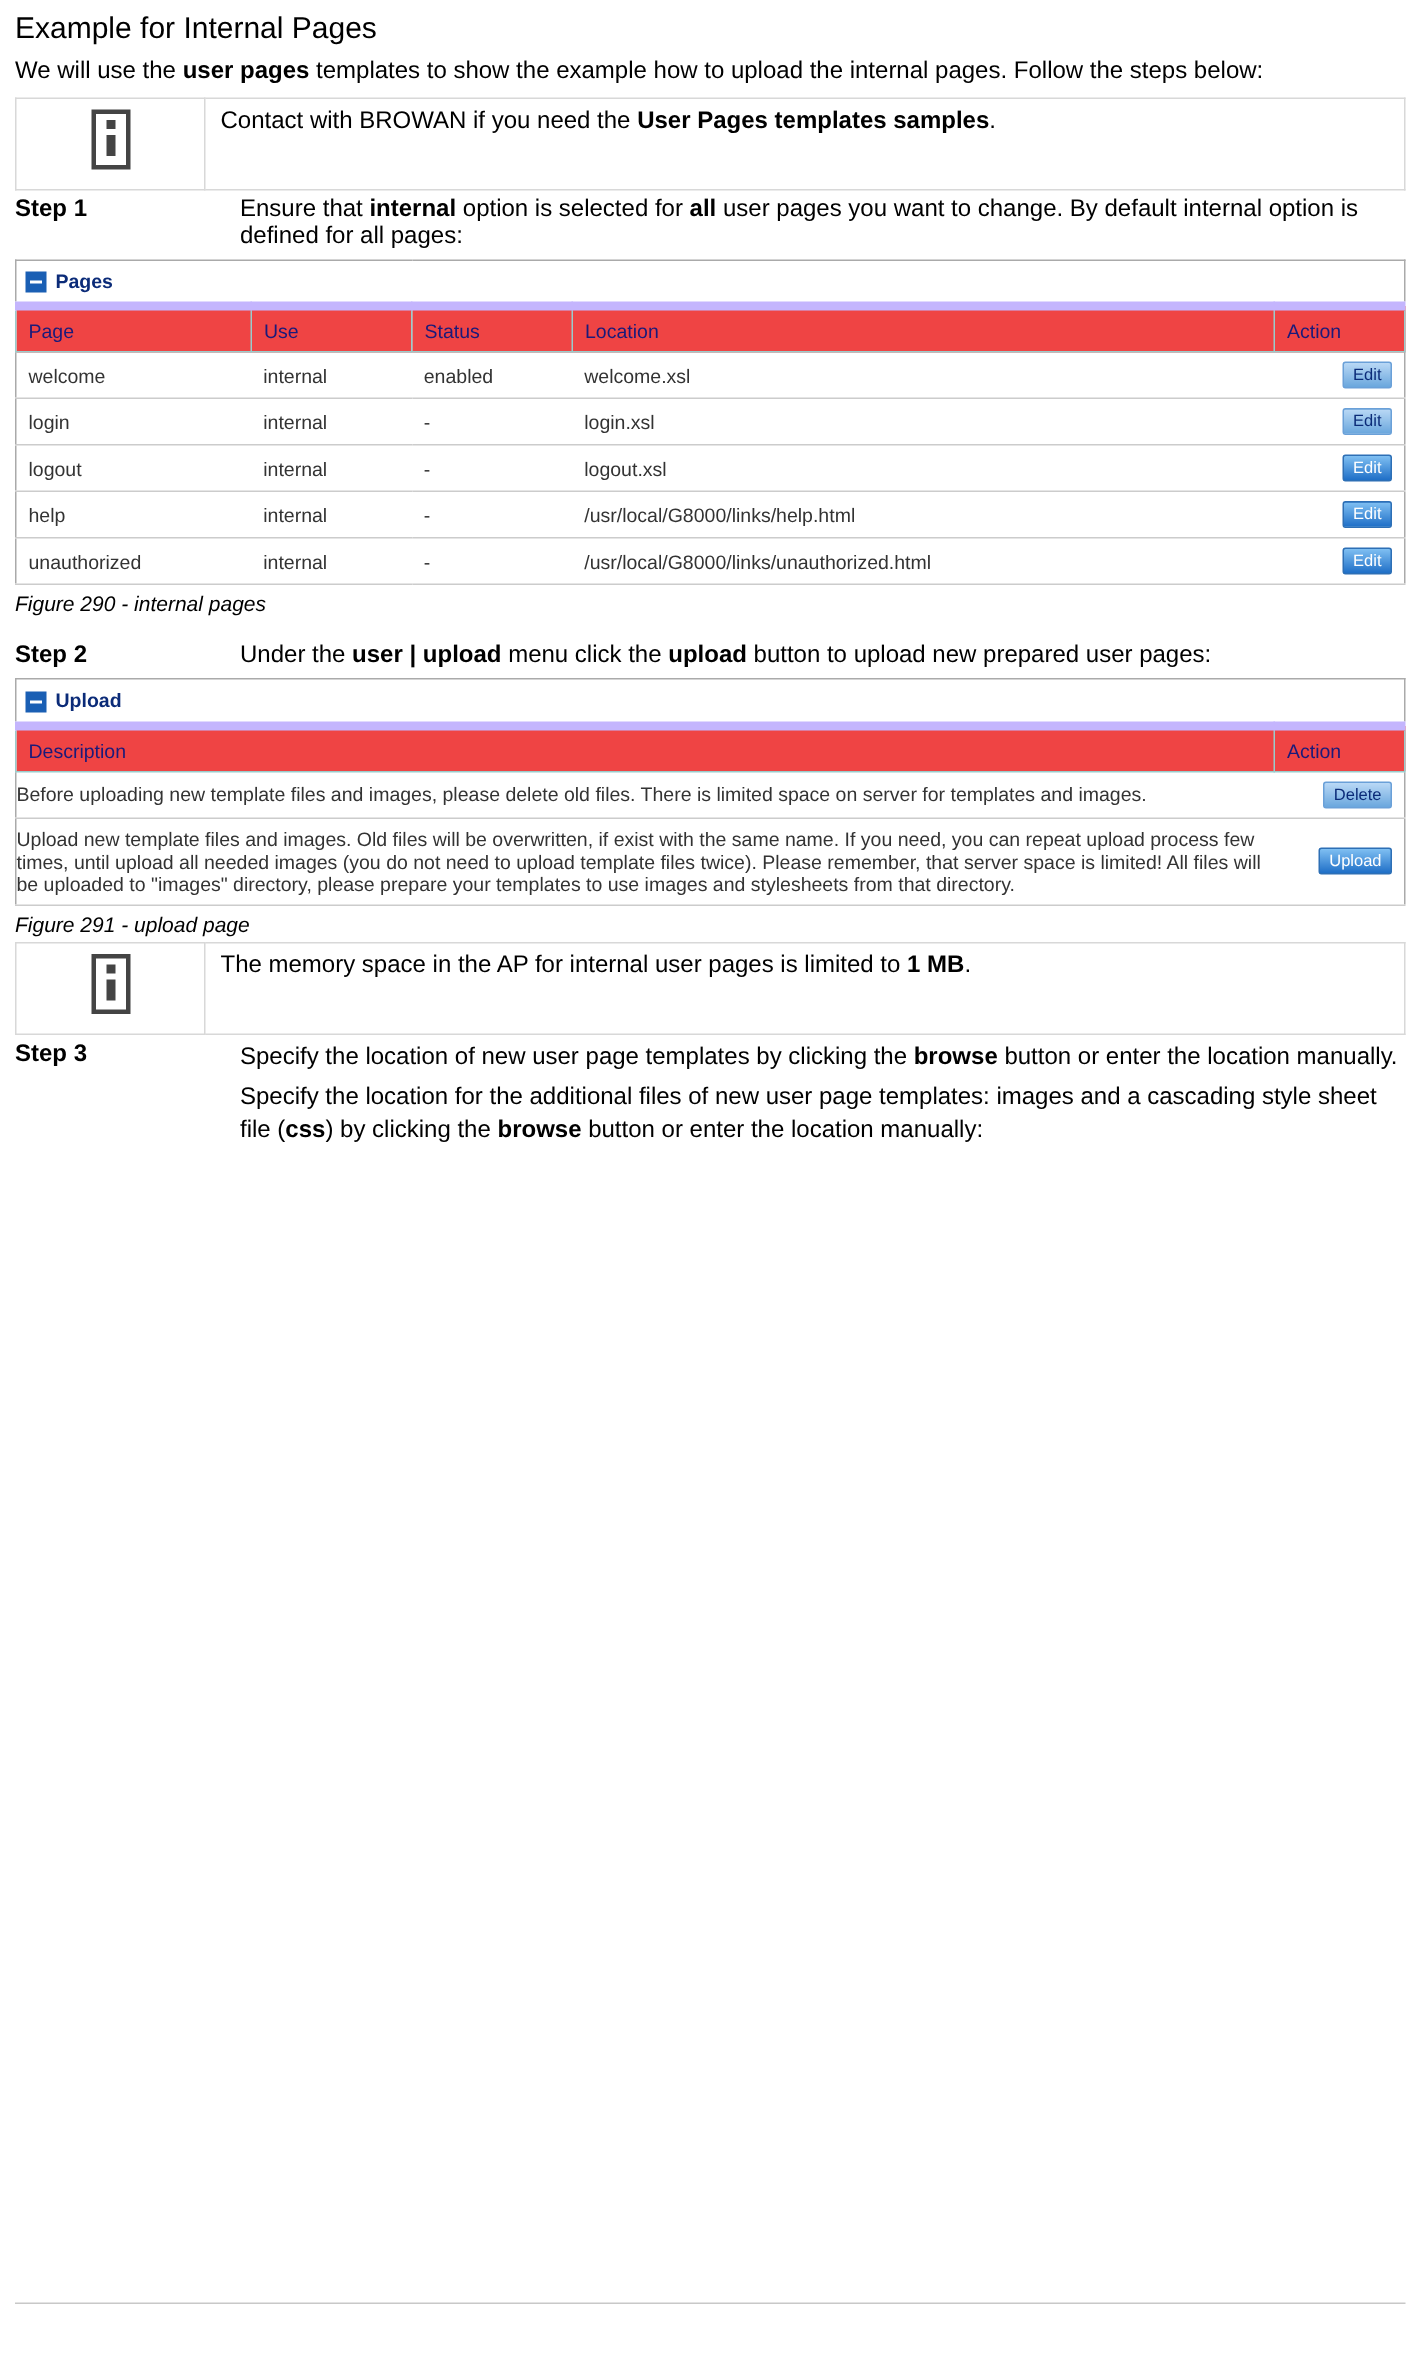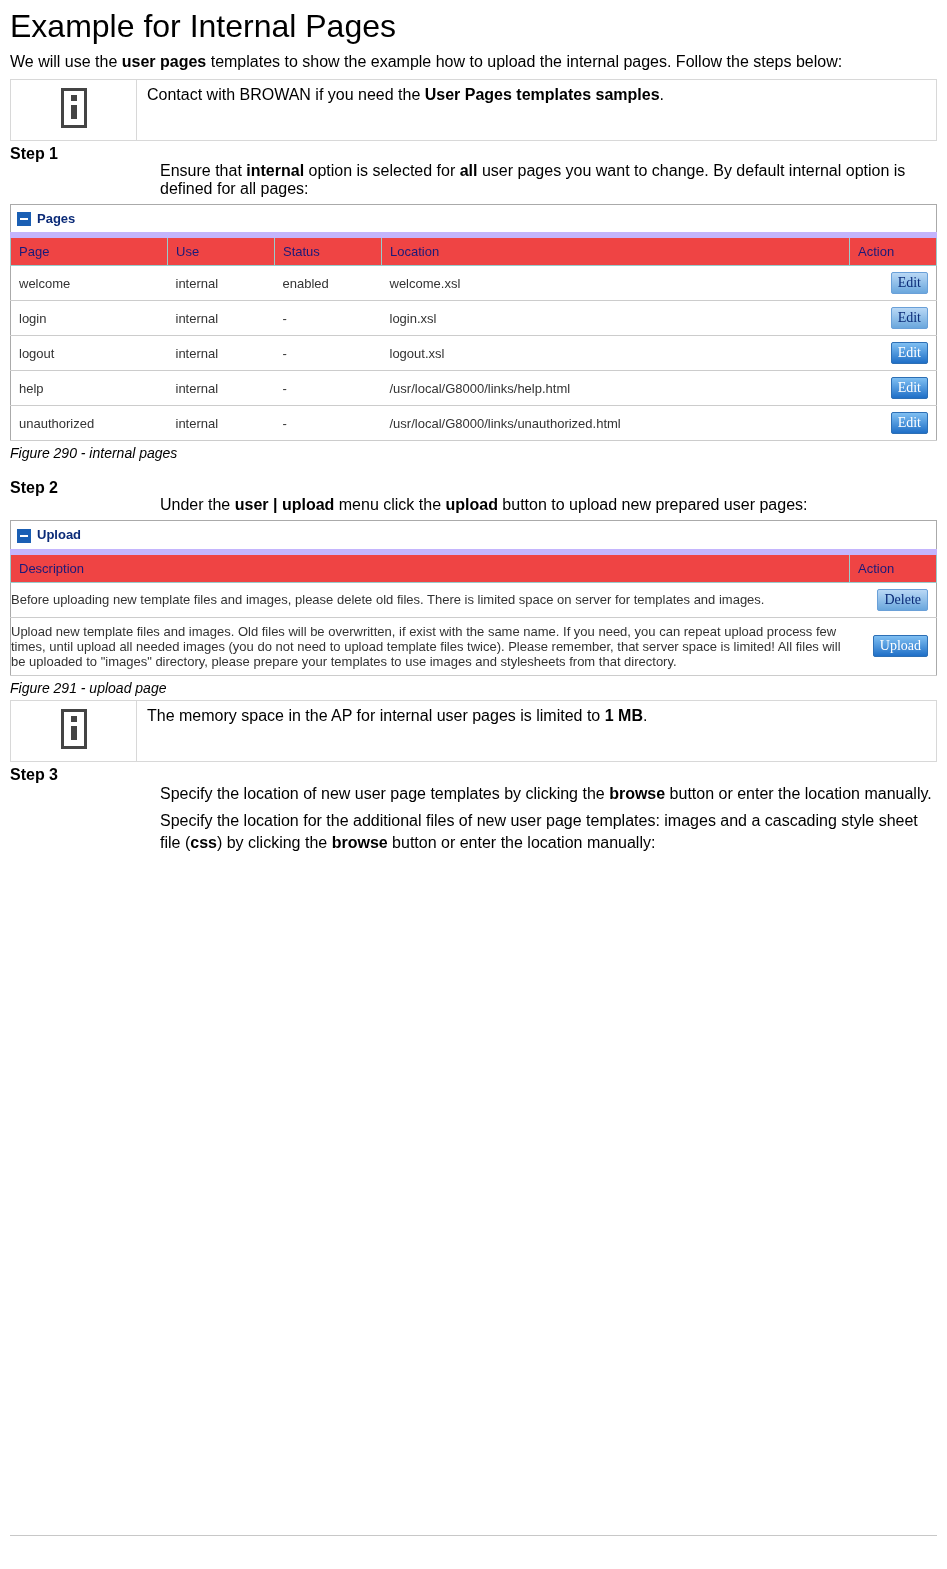--- a/index.html
+++ b/index.html
@@ -21,7 +21,7 @@
     margin-bottom: 28px;
   }
   h2.section-title {
-    font-size: 32px;
+    font-size: 20px;
     font-weight: normal;
     margin: 0 0 6px 0;
     color: #000;

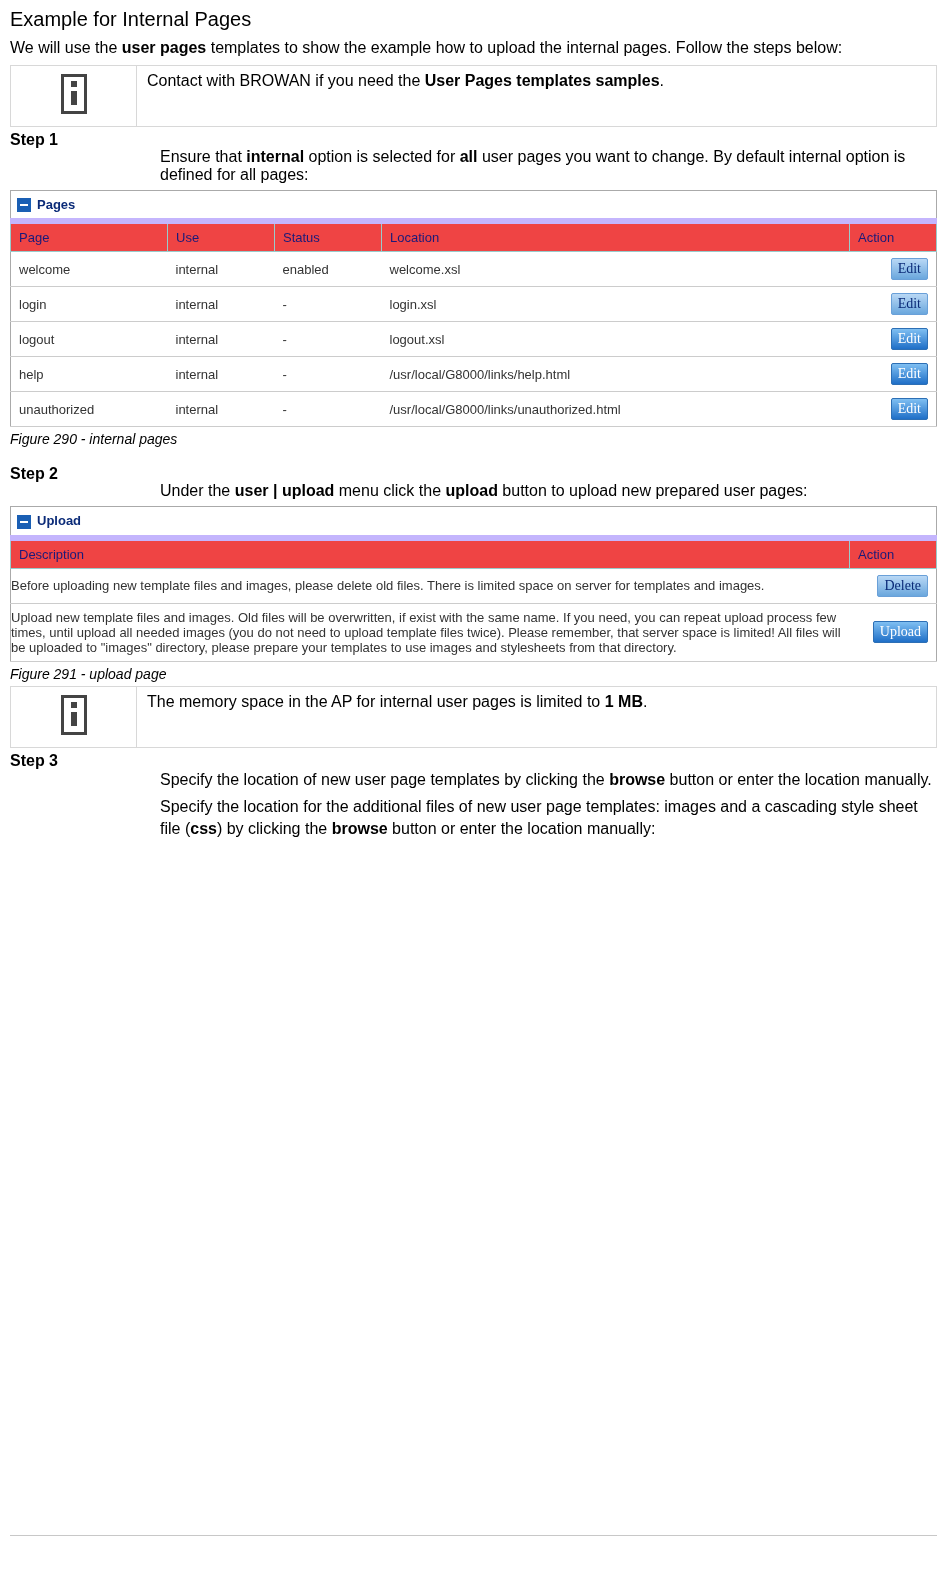--- a/index.html
+++ b/index.html
@@ -69,7 +69,7 @@
   .step-block { margin-bottom: 6px; }
   .step-row { display:flex;justify-content:center; }
   .step-label { width:150px; font-weight:bold; flex-shrink:0; }
-  .step-body { flex:1;margin-top:17px; }
+  .step-body { flex:1; }
 
   
   .ui-table {

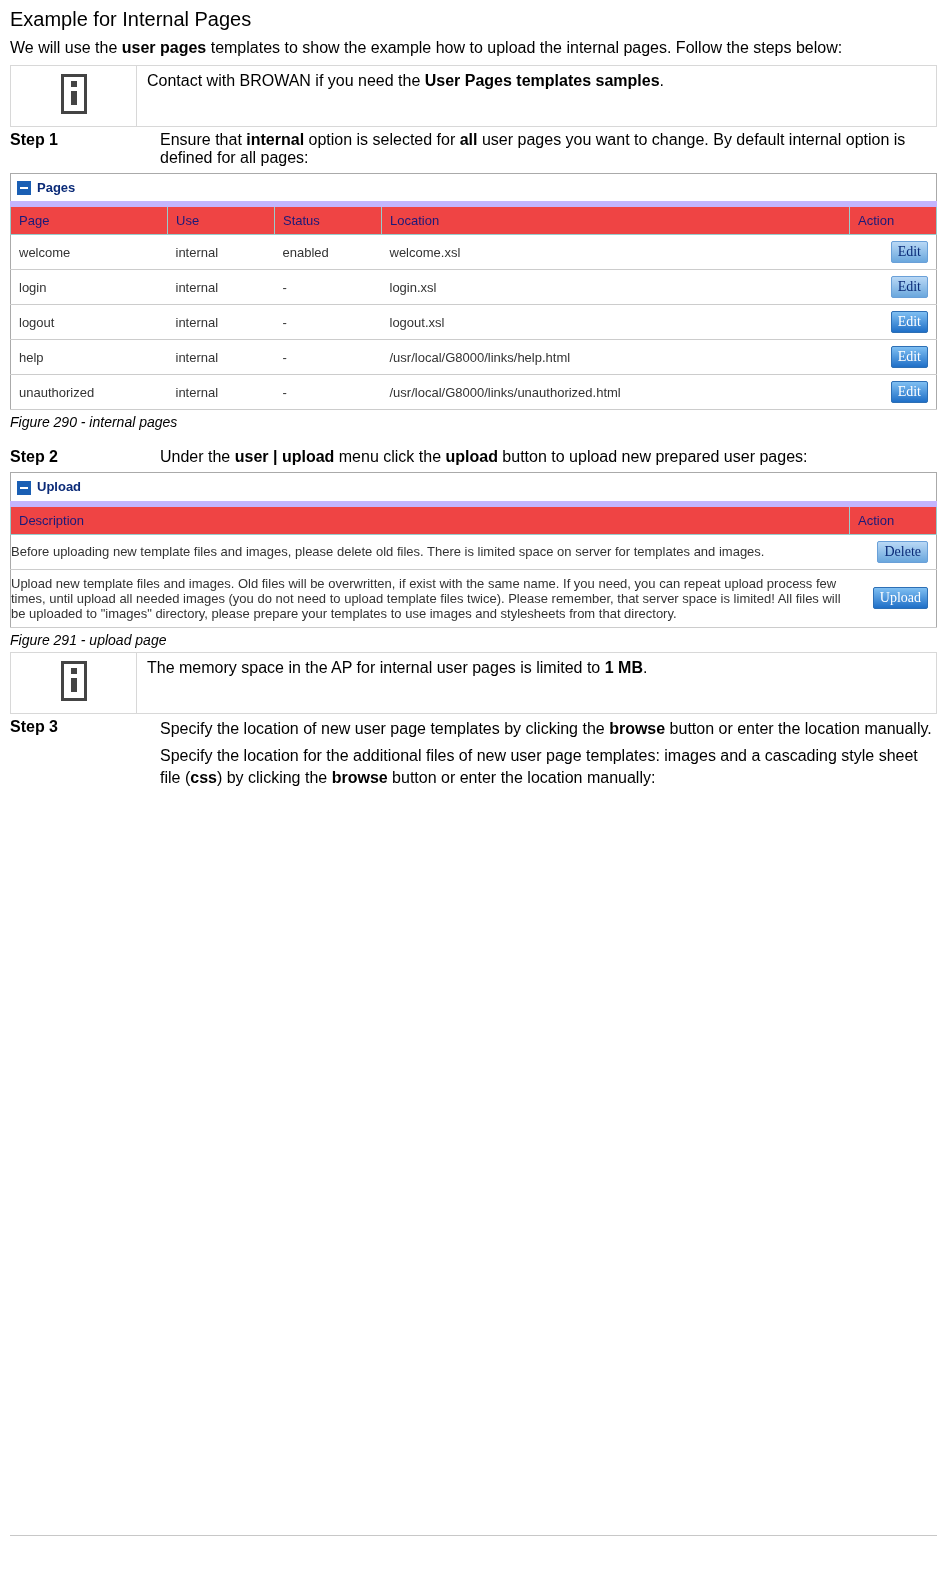--- a/index.html
+++ b/index.html
@@ -119,14 +119,13 @@
   .ui-body tr td:last-child { text-align:right; width:70px; }
   .btn {
     display:inline-block;
-    font-size:14px;
+    font-size:11px;
     padding:2px 6px;
     border:1px solid #6aa0d8;
     background:linear-gradient(#b9d8f5,#6aa7dd);
     color:#0b2b78;
     border-radius:2px;
     cursor:pointer;
-    font-family:Liberation Serif, serif;
   }
   .btn-hi {
     background:linear-gradient(#7fbff2,#1f6fc7);

